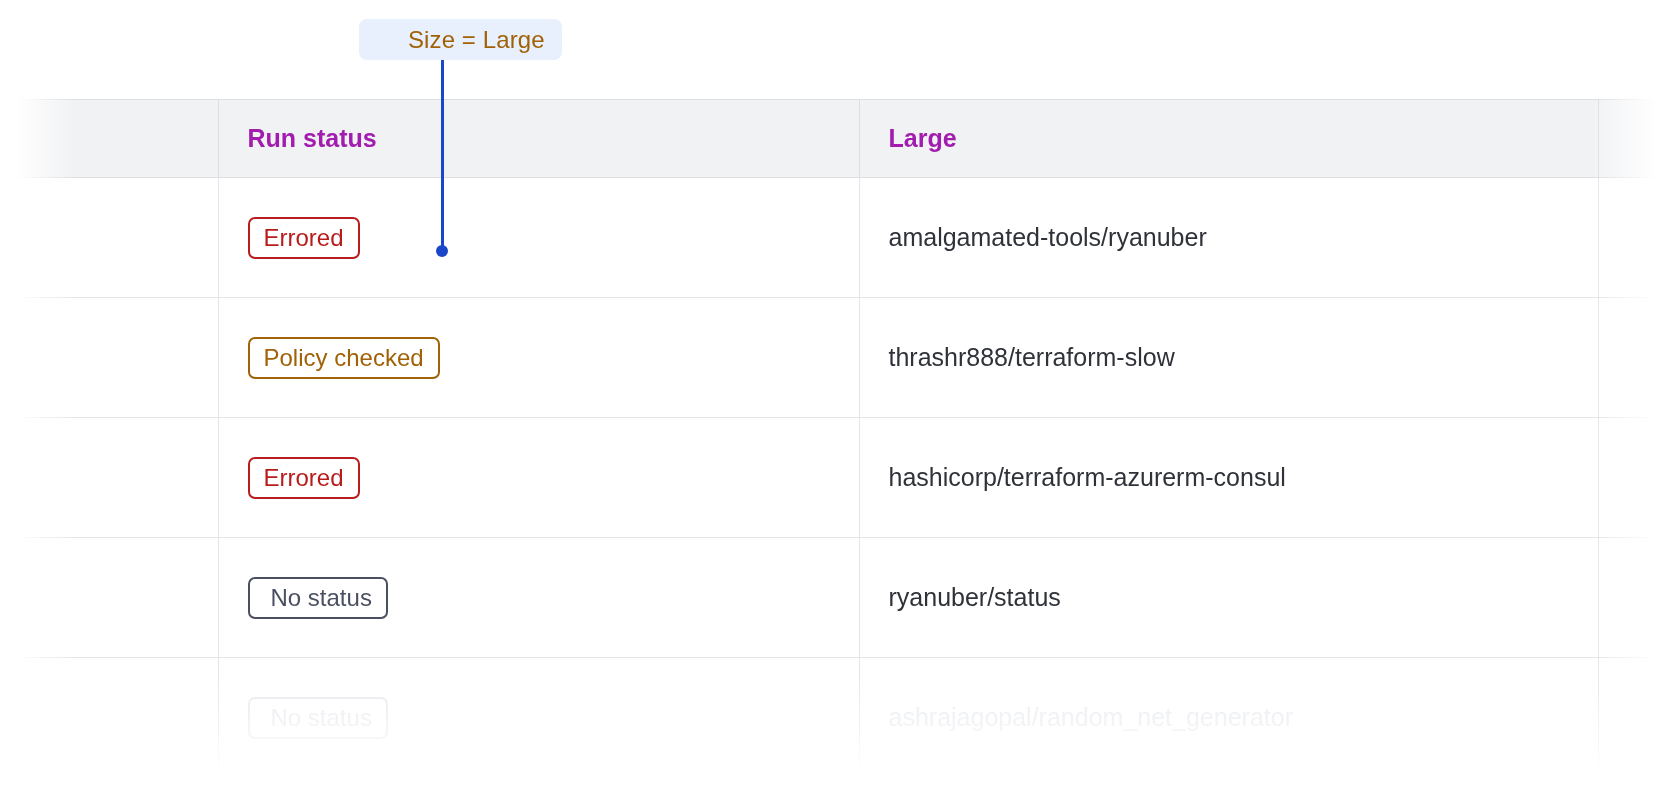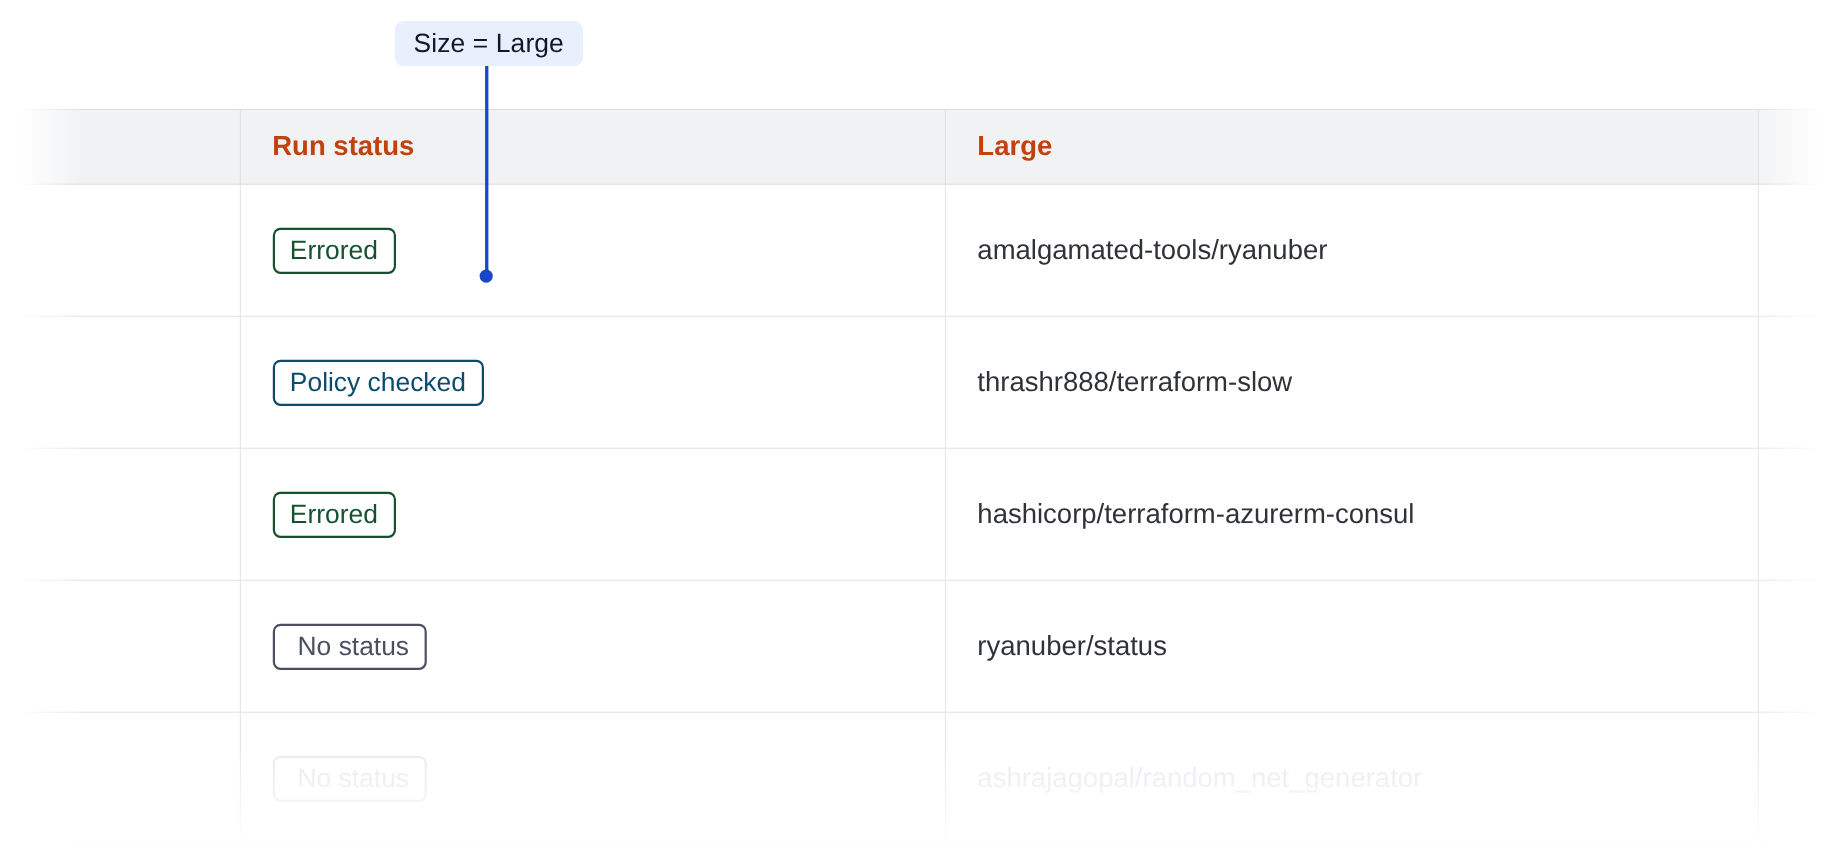--- a/index.html
+++ b/index.html
@@ -38,9 +38,10 @@
   .annotation-label {
     font-size: 24px;
     line-height: 1;
-    color: #0f172a;
+    color: #a16207;
     white-space: nowrap;
     letter-spacing: 0.1px;
+    margin-left: 32px;
   }
   .pointer-line {
     position: absolute;

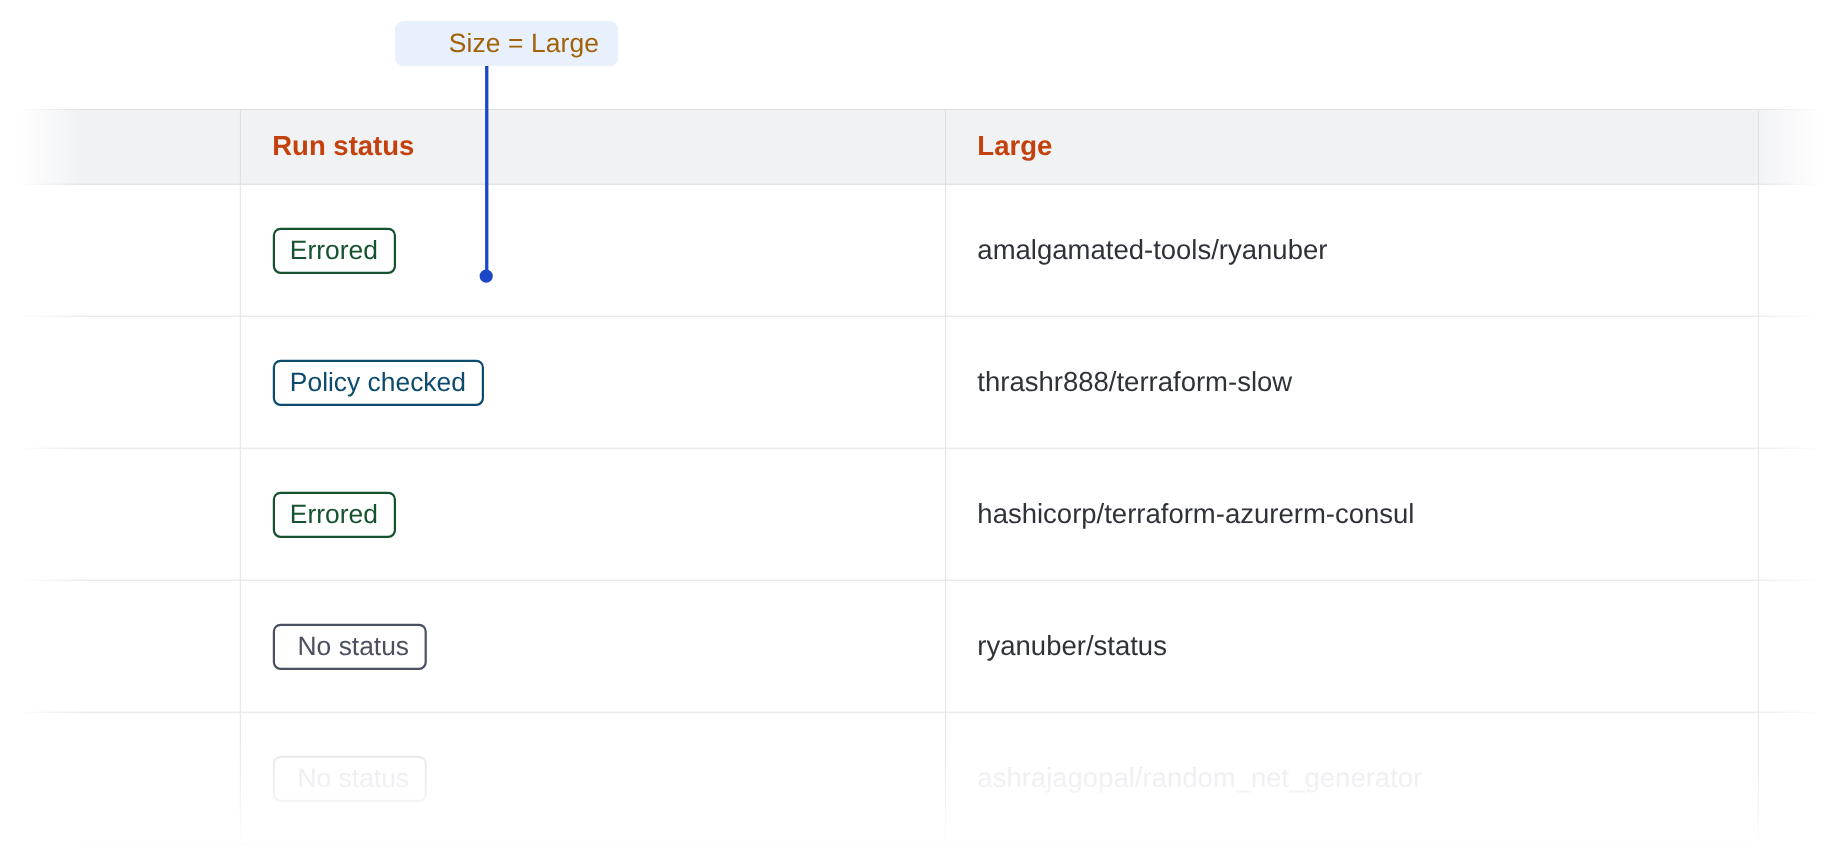--- a/index.html
+++ b/index.html
@@ -88,13 +88,13 @@
     border-top: 1px solid #DCDEE2;
     border-bottom: 1px solid #DCDEE2;
     border-right: 1px solid #DCDEE2;
-    height: 68px;
+    height: 78px;
     padding: 0 0 0 29px;
     text-align: left;
     vertical-align: middle;
     font-size: 25px;
     font-weight: bold;
-    color: #c2410c;
+    color: #a21caf;
     box-sizing: border-box;
   }
   table.runs thead th.spacer-head,

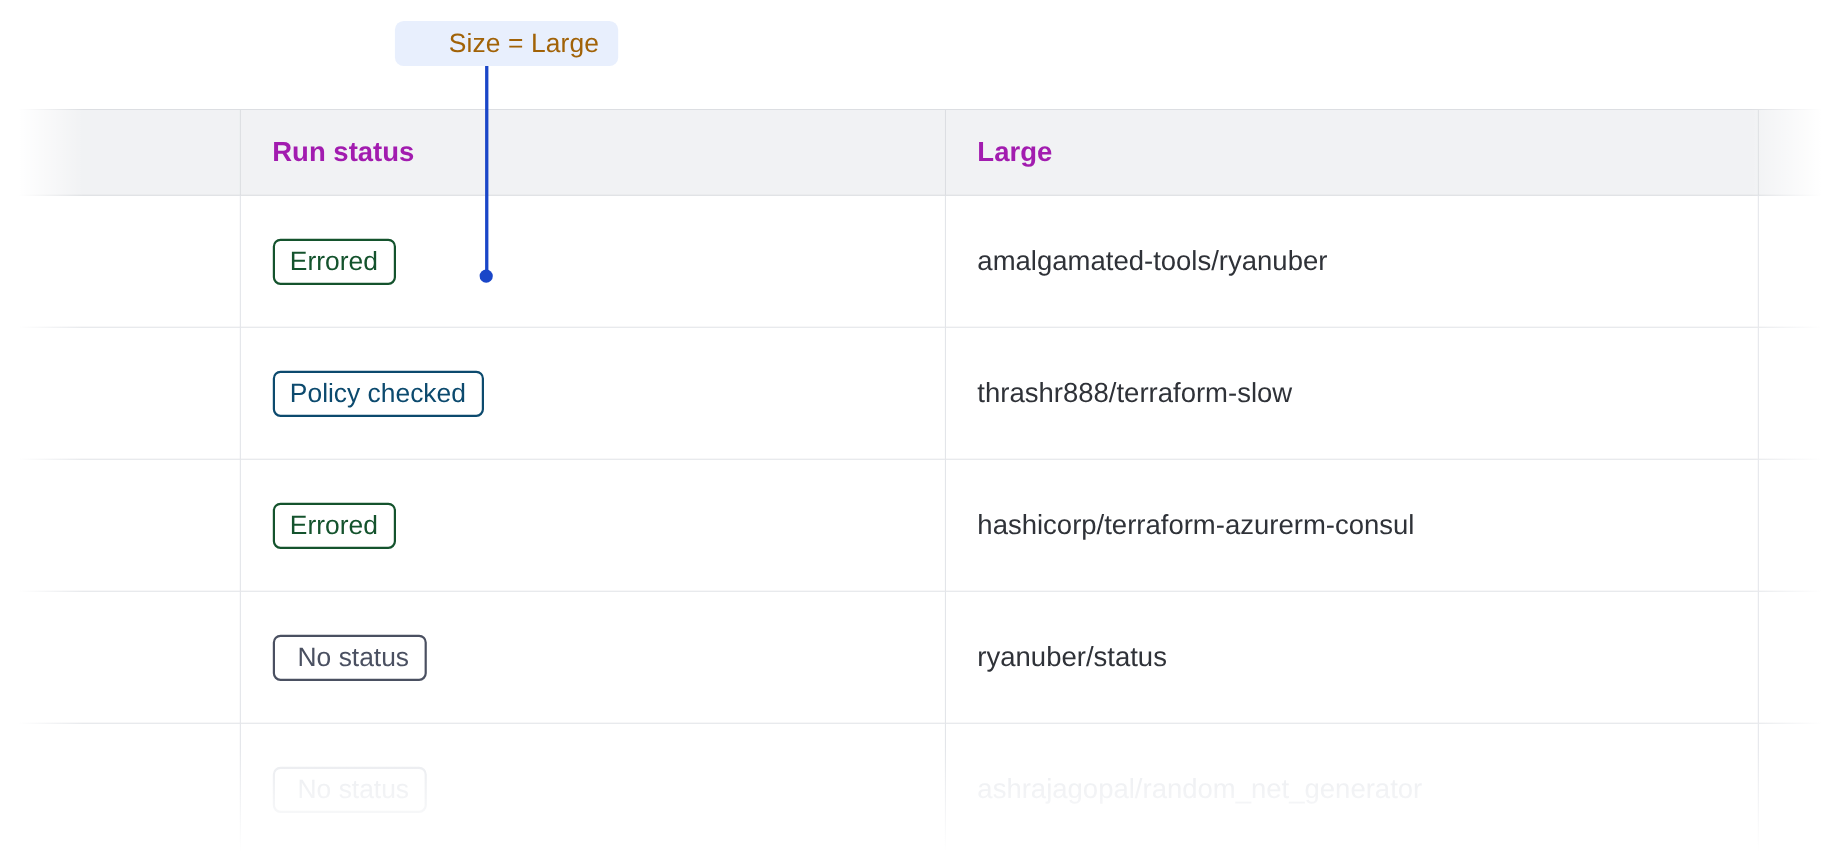--- a/index.html
+++ b/index.html
@@ -132,7 +132,7 @@
     box-sizing: border-box;
     background: transparent;
   }
-  .badge.errored        { color: #14532d; }
+  .badge.errored        { color: #b91c1c; }
   .badge.policy-checked { color: #0c4a6e; text-align: right; }
   .badge.no-status      { color: #4A5061; padding-left: 21px; }
   tr.faded .badge       { color: #E8EAEE; }

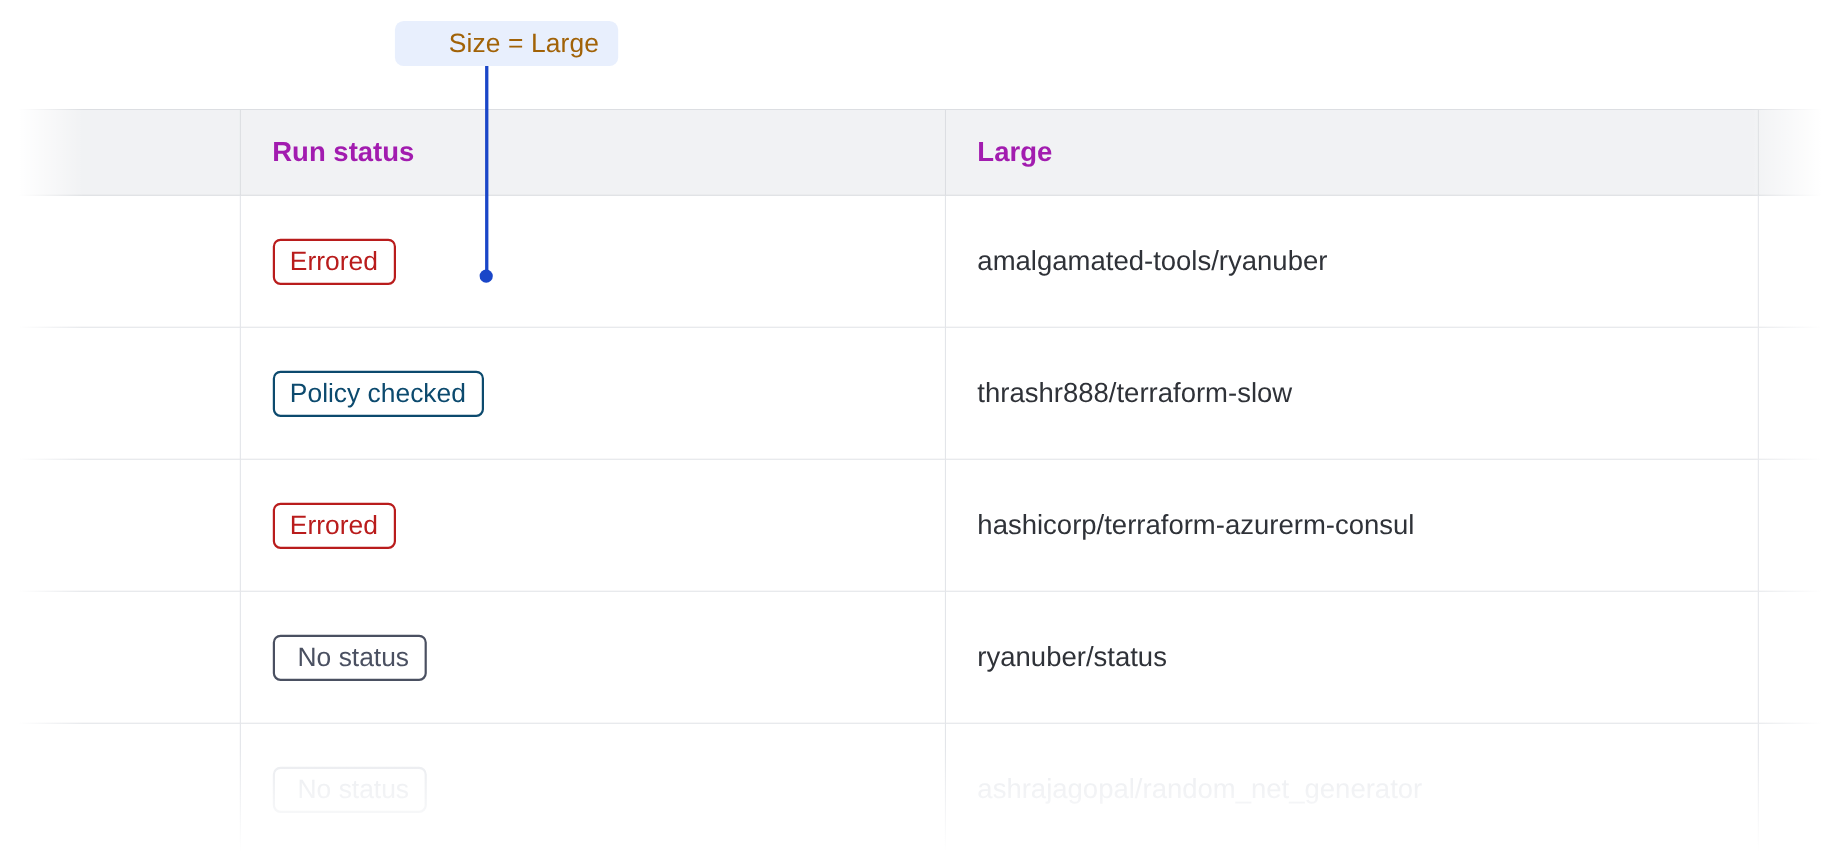--- a/index.html
+++ b/index.html
@@ -133,7 +133,7 @@
     background: transparent;
   }
   .badge.errored        { color: #b91c1c; }
-  .badge.policy-checked { color: #0c4a6e; text-align: right; }
+  .badge.policy-checked { color: #a16207; text-align: right; }
   .badge.no-status      { color: #4A5061; padding-left: 21px; }
   tr.faded .badge       { color: #E8EAEE; }
 

